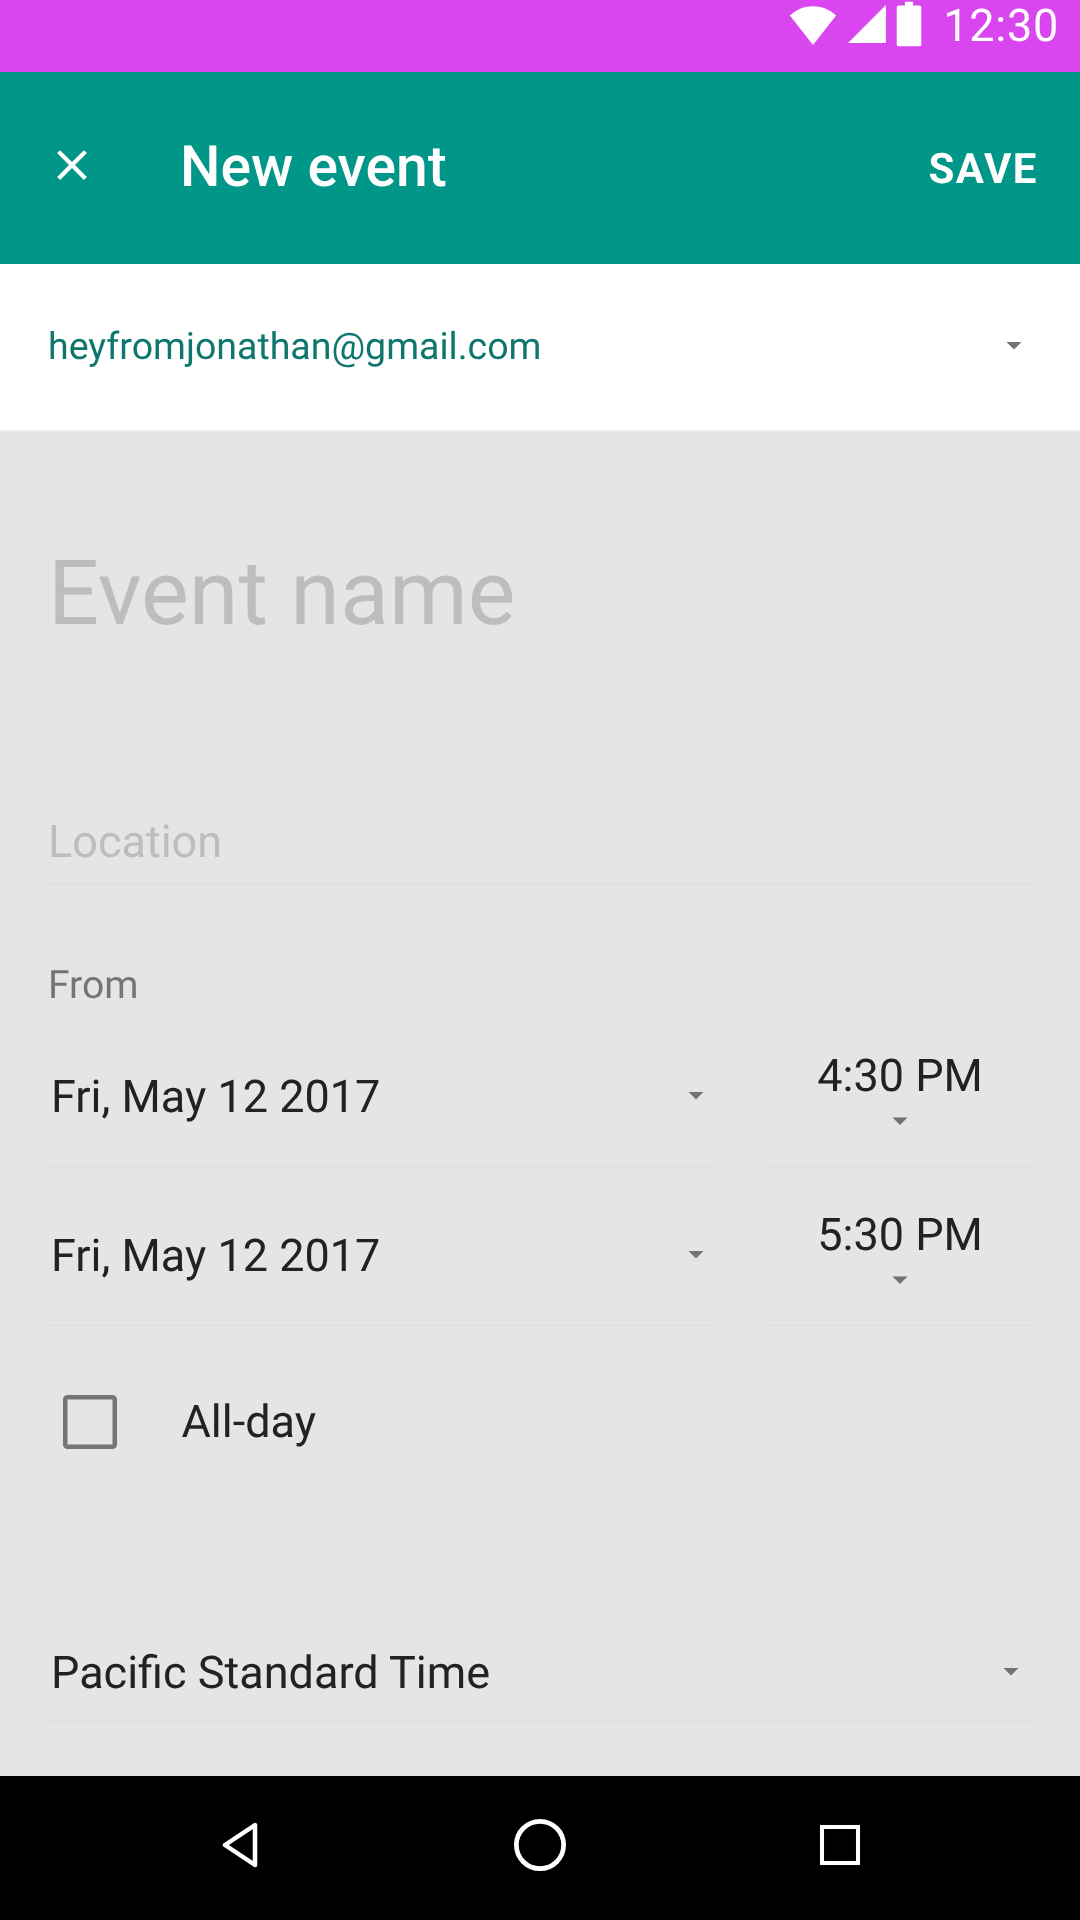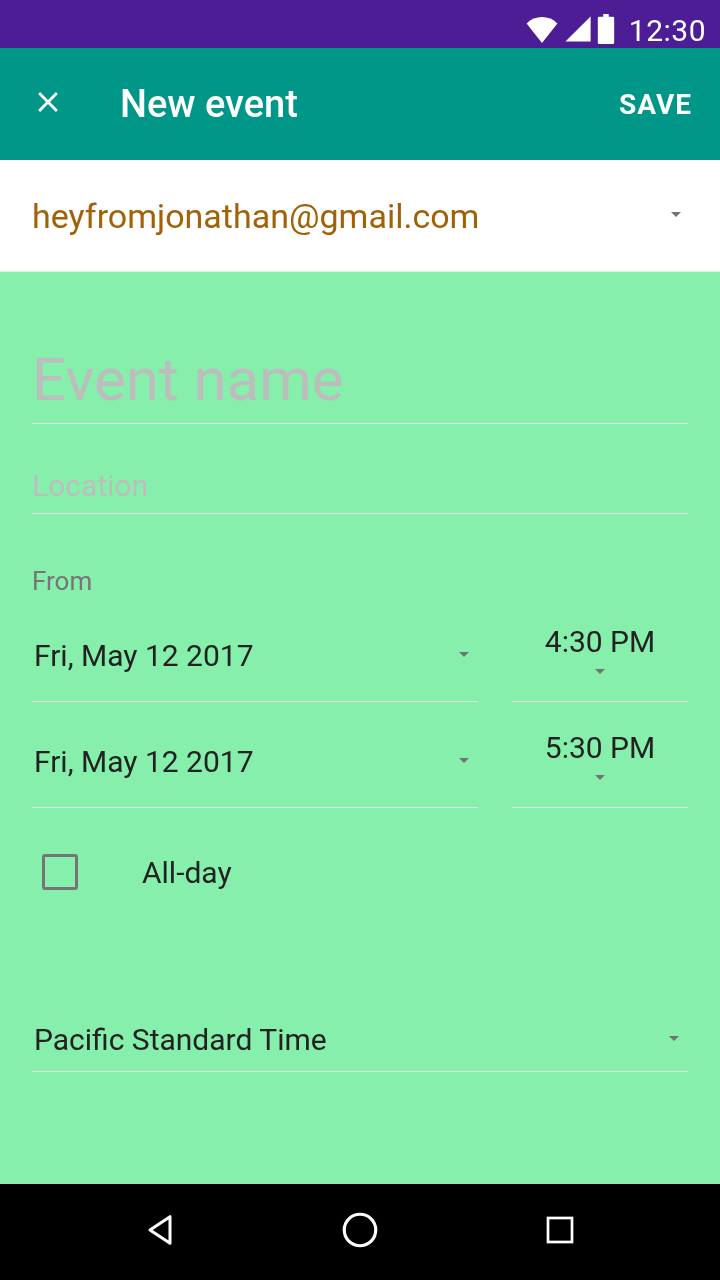--- a/index.html
+++ b/index.html
@@ -7,7 +7,7 @@
     body { display: flex; flex-direction: column; }
 
     .status-bar {
-      height: 48px; background: #4c1d95; display: flex; align-items: flex-end;
+      height: 48px; background: #d946ef; display: flex; align-items: flex-start;
       justify-content: flex-end; padding: 0 14px 0 0; color: #ffffff;
     }
     .status-icons { display: flex; align-items: center; gap: 4px; }

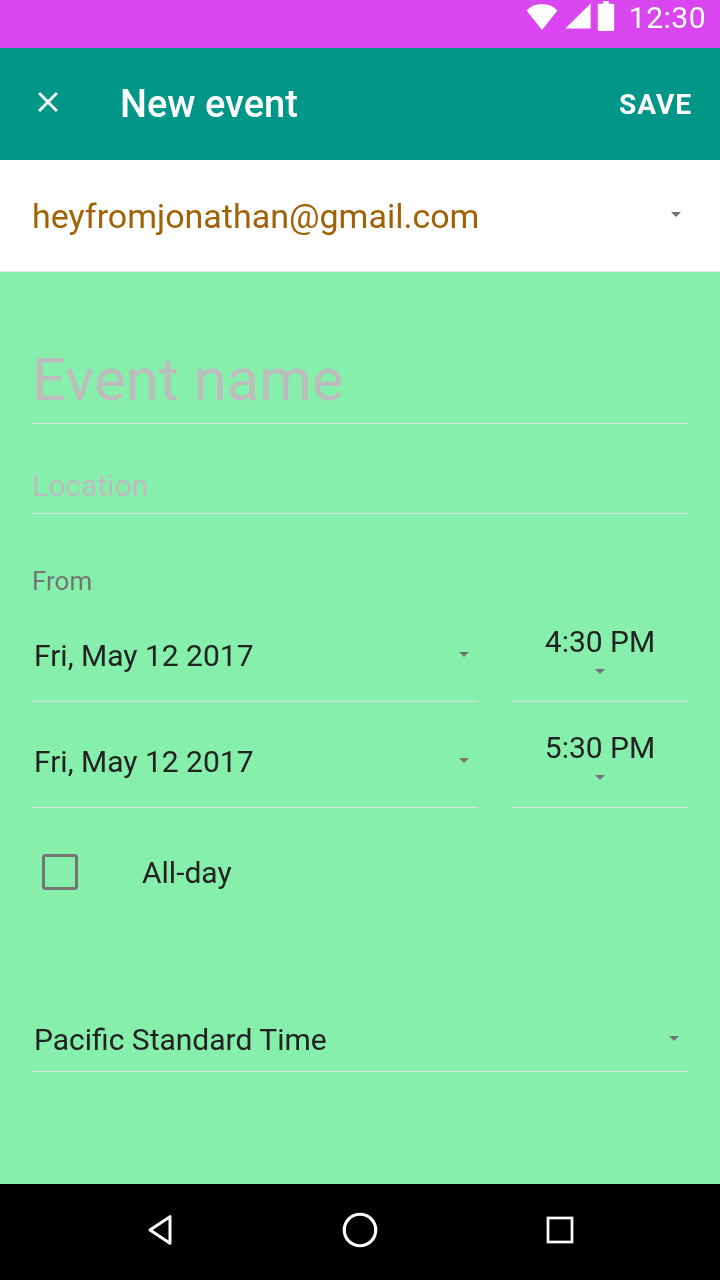--- a/index.html
+++ b/index.html
@@ -14,7 +14,7 @@
     .status-time { font-size: 30px; font-weight: 400; margin-left: 10px; letter-spacing: 0.5px; }
 
     .app-bar {
-      height: 112px; background: #009688; display: flex; align-items: center;
+      height: 128px; background: #009688; display: flex; align-items: center;
       padding: 0 28px; color: #ffffff; box-shadow: 0 4px 6px rgba(0,0,0,0.15);
     }
     .close-btn { width: 40px; height: 40px; display: flex; align-items: center; justify-content: center; cursor: pointer; }

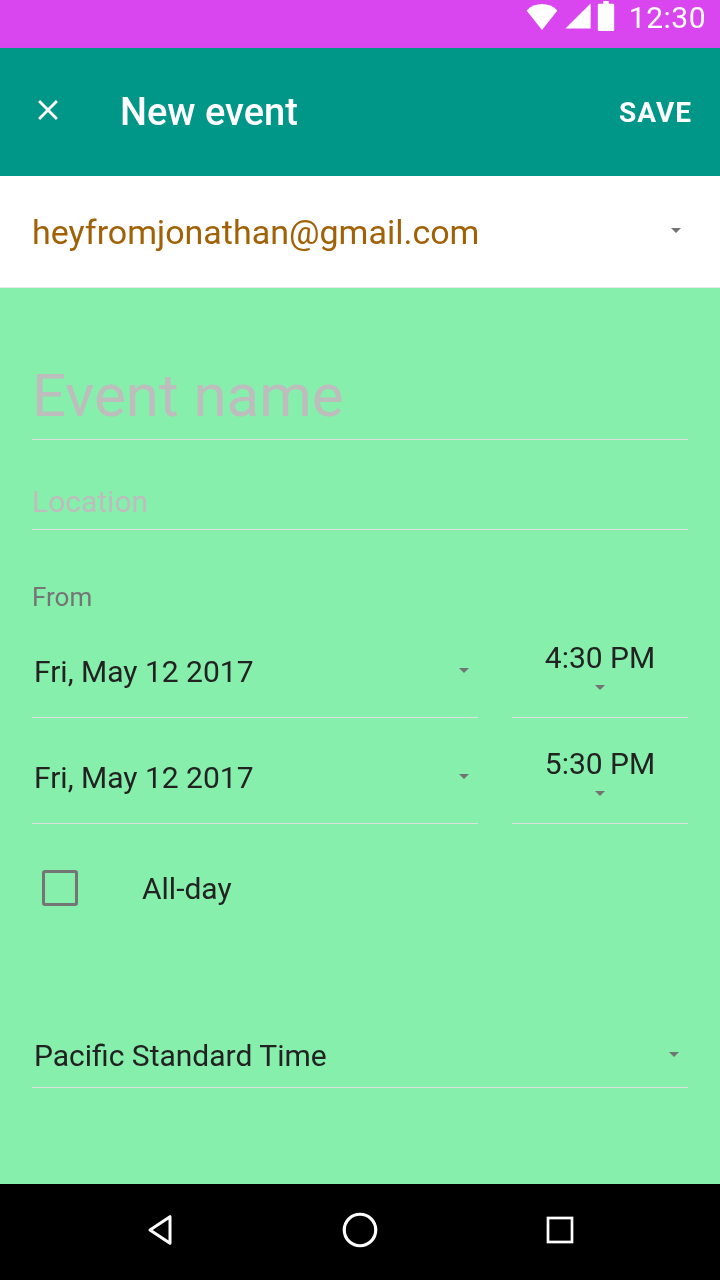--- a/index.html
+++ b/index.html
@@ -26,7 +26,7 @@
       padding: 0 32px; border-bottom: 1px solid #e8e8e8; cursor: pointer;
       box-shadow: 0 2px 3px rgba(0,0,0,0.04);
     }
-    .account-email { flex: 1; font-size: 34px; color: #a16207; }
+    .account-email { flex: 1; font-size: 25px; color: #0f766e; }
     .dropdown-caret { color: #737373; }
 
     .form { flex: 1; background: #86efac; padding: 0 32px; }

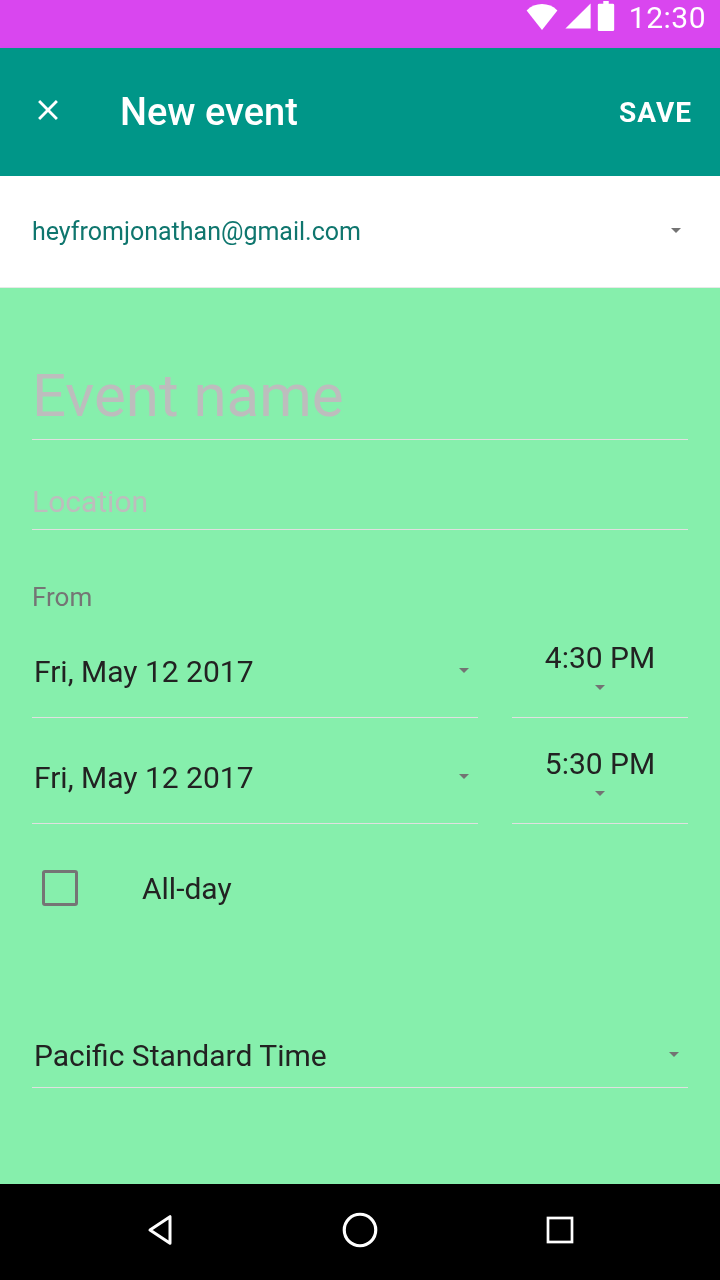--- a/index.html
+++ b/index.html
@@ -29,7 +29,7 @@
     .account-email { flex: 1; font-size: 25px; color: #0f766e; }
     .dropdown-caret { color: #737373; }
 
-    .form { flex: 1; background: #86efac; padding: 0 32px; }
+    .form { flex: 1; background: #e5e5e5; padding: 0 32px; }
 
     .event-name-wrap { margin-top: 72px; border-bottom: 1.5px solid #e0e0e0; padding-bottom: 8px; }
     .event-name-input {

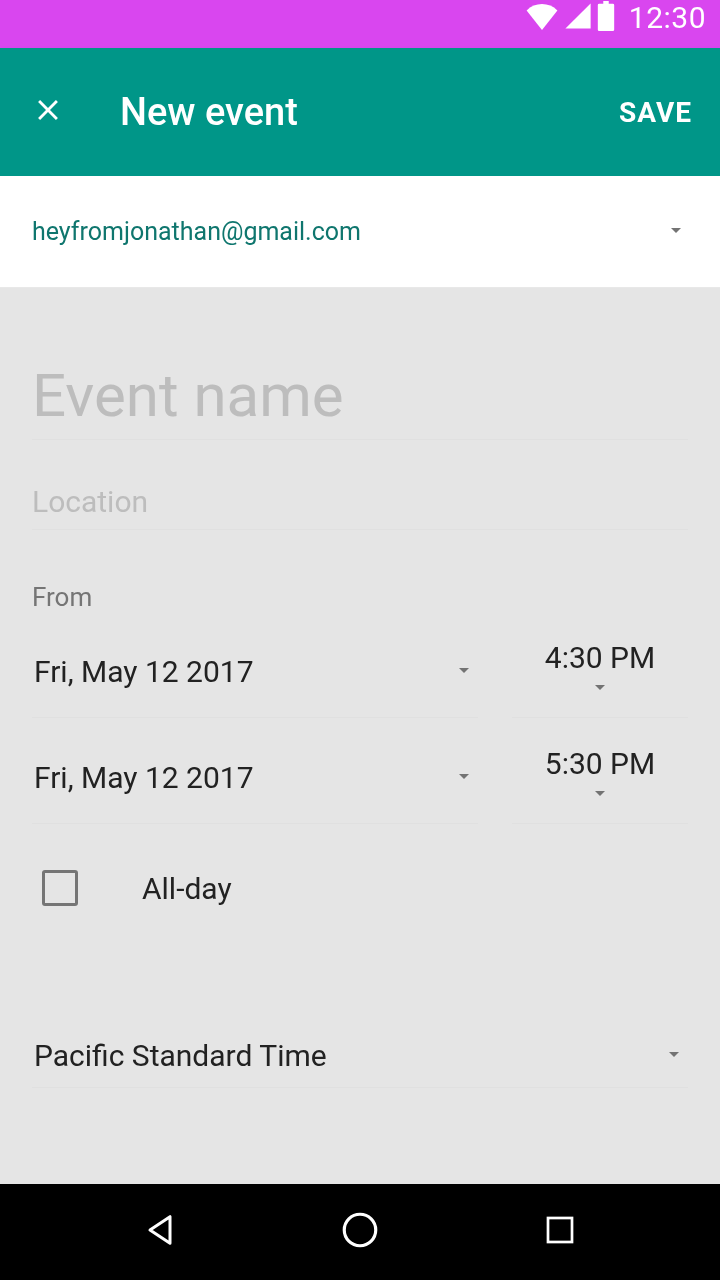--- a/index.html
+++ b/index.html
@@ -38,7 +38,7 @@
     }
     .event-name-input::placeholder { color: #bdbdbd; }
 
-    .location-wrap { margin-top: 44px; border-bottom: 1.5px solid #e0e0e0; padding-bottom: 10px; }
+    .location-wrap { margin-top: 104px; border-bottom: 1.5px solid #e0e0e0; padding-bottom: 10px; }
     .location-input {
       width: 100%; border: none; outline: none; background: transparent;
       font-size: 30px; color: #222; font-family: inherit;

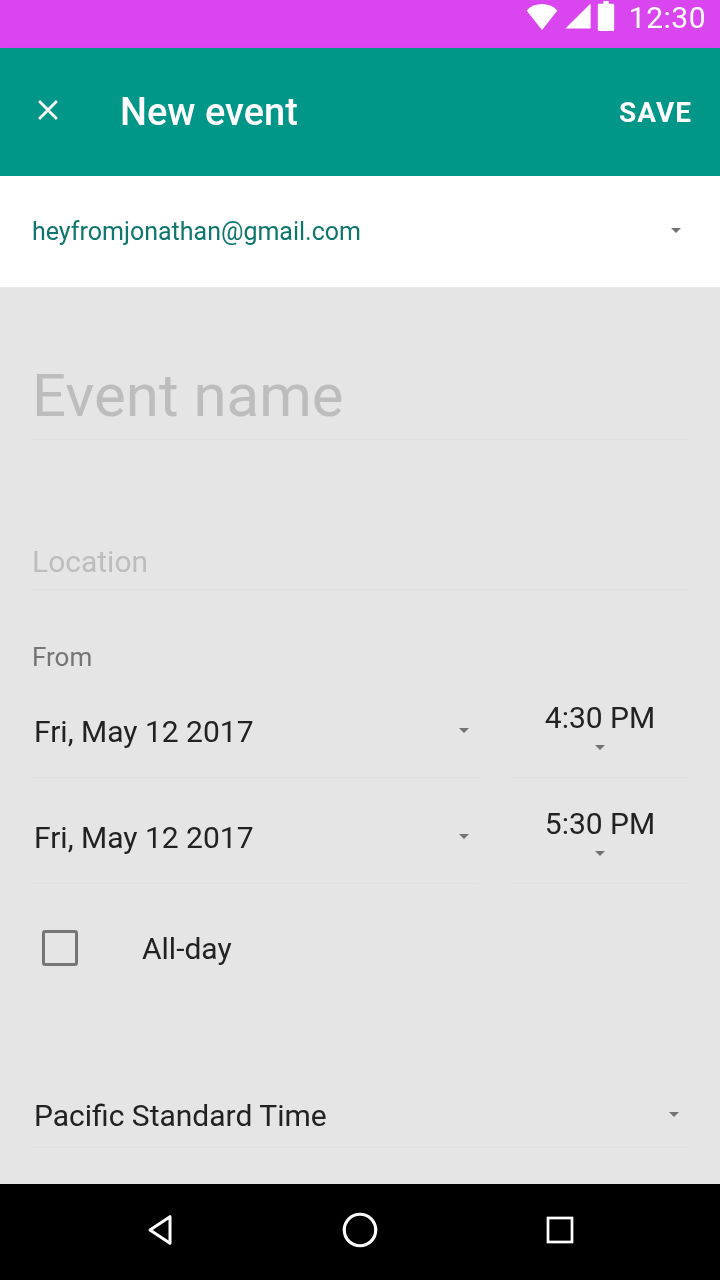--- a/index.html
+++ b/index.html
@@ -62,7 +62,7 @@
       width: 36px; height: 36px; border: 3.5px solid #757575; border-radius: 3px;
       cursor: pointer;
     }
-    .allday-label { font-size: 30px; color: #222222; margin-left: 64px; }
+    .allday-label { font-size: 30px; color: #222222; margin-left: 43px; }
 
     .tz-row {
       display: flex; align-items: center; justify-content: space-between;

